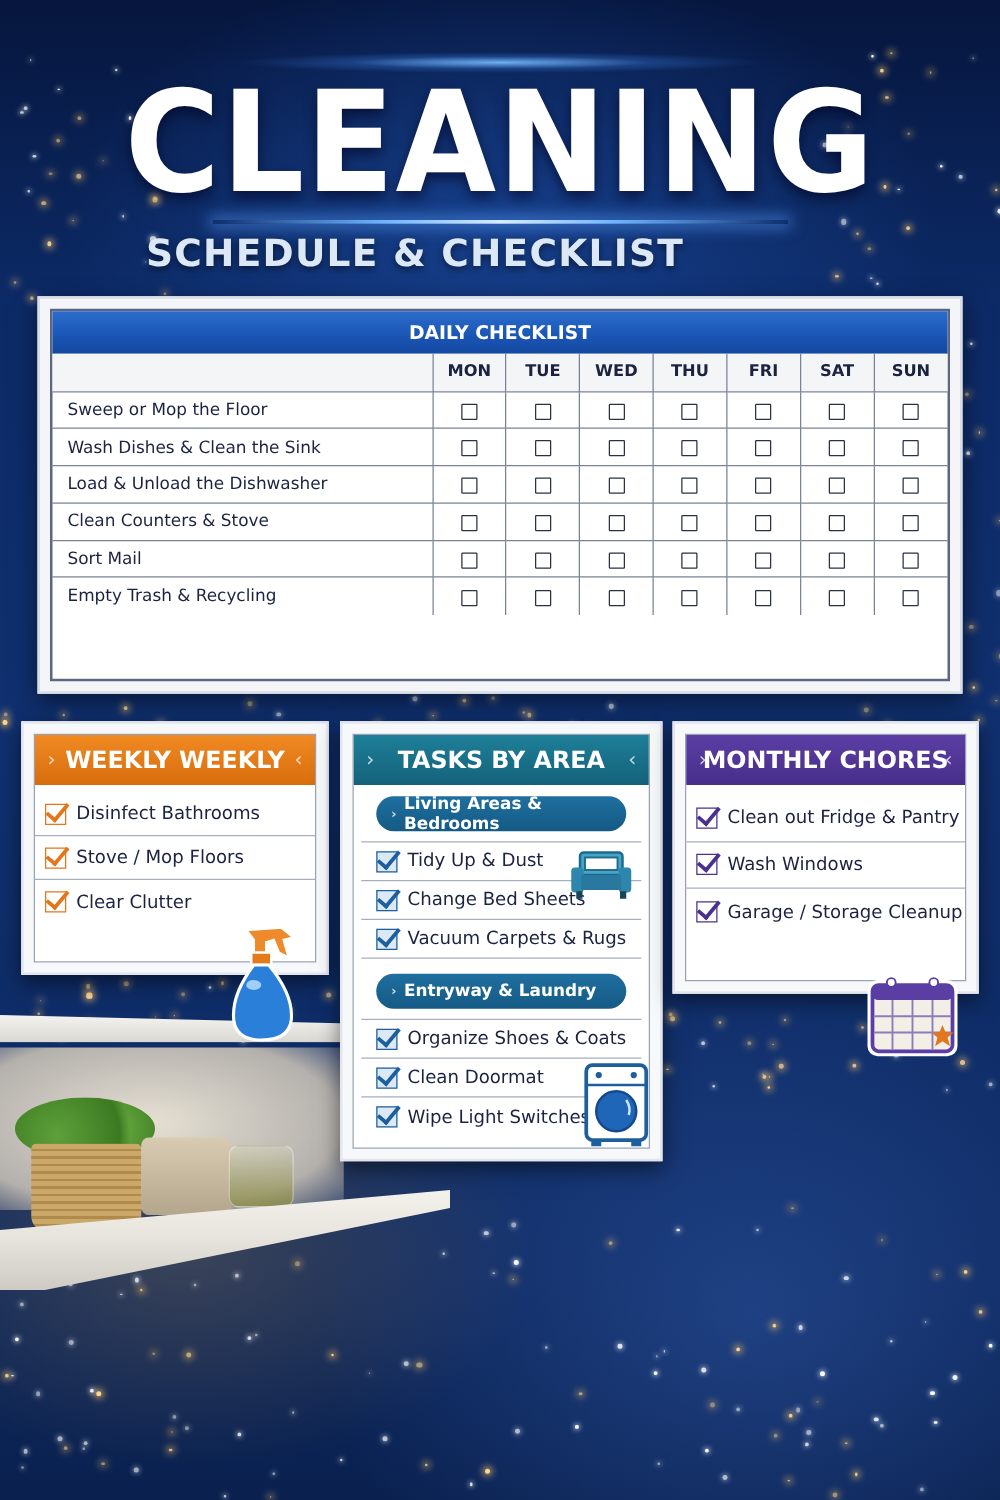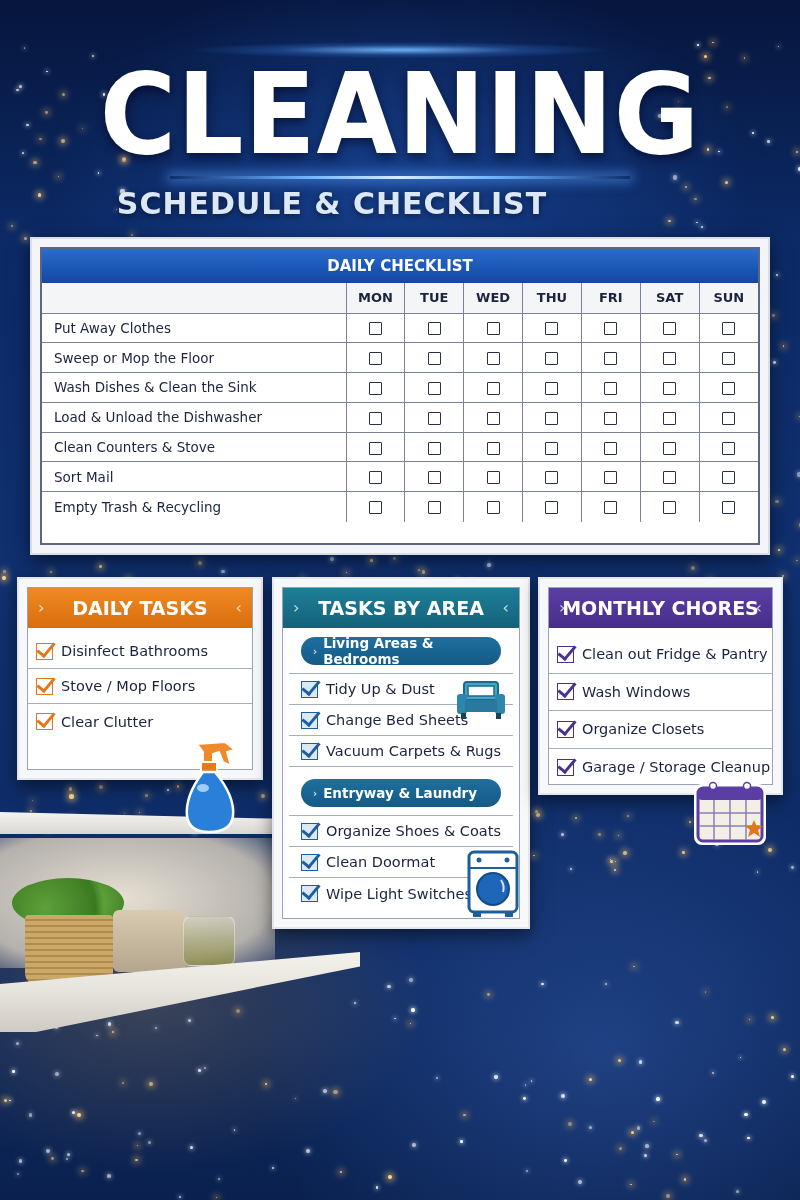--- a/index.html
+++ b/index.html
@@ -404,16 +404,6 @@
       </thead>
       <tbody id="daily-body">
           <tr>
-            <td class="task">Put Away Clothes</td>
-            <td class="day"><span class="box"></span></td>
-            <td class="day"><span class="box"></span></td>
-            <td class="day"><span class="box"></span></td>
-            <td class="day"><span class="box"></span></td>
-            <td class="day"><span class="box"></span></td>
-            <td class="day"><span class="box"></span></td>
-            <td class="day"><span class="box"></span></td>
-          </tr>
-          <tr>
             <td class="task">Sweep or Mop the Floor</td>
             <td class="day"><span class="box"></span></td>
             <td class="day"><span class="box"></span></td>

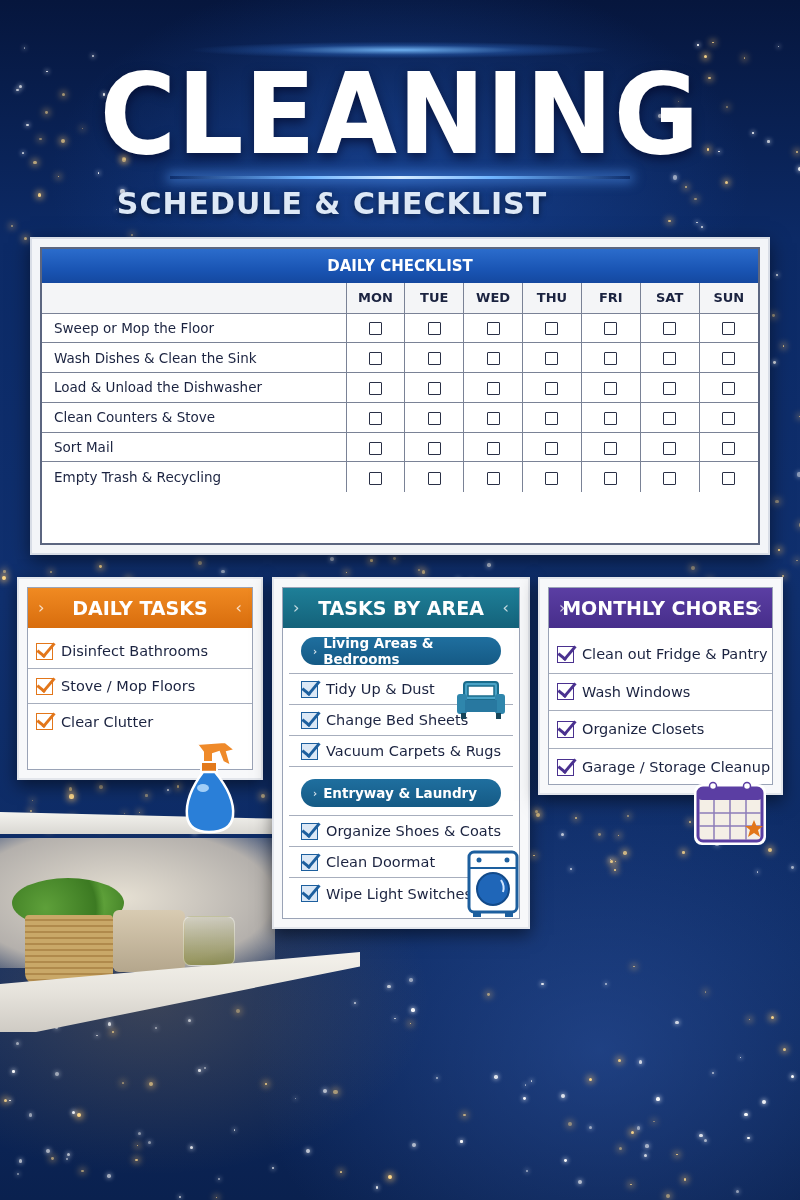--- a/index.html
+++ b/index.html
@@ -480,7 +480,7 @@
   <div class="card-inner">
     <div class="card-header">
       <span class="deco l">›</span>
-      <span>DAILY TASKS</span>
+      <span>WEEKLY WEEKLY</span>
       <span class="deco r">‹</span>
     </div>
     <div style="height:6px"></div>

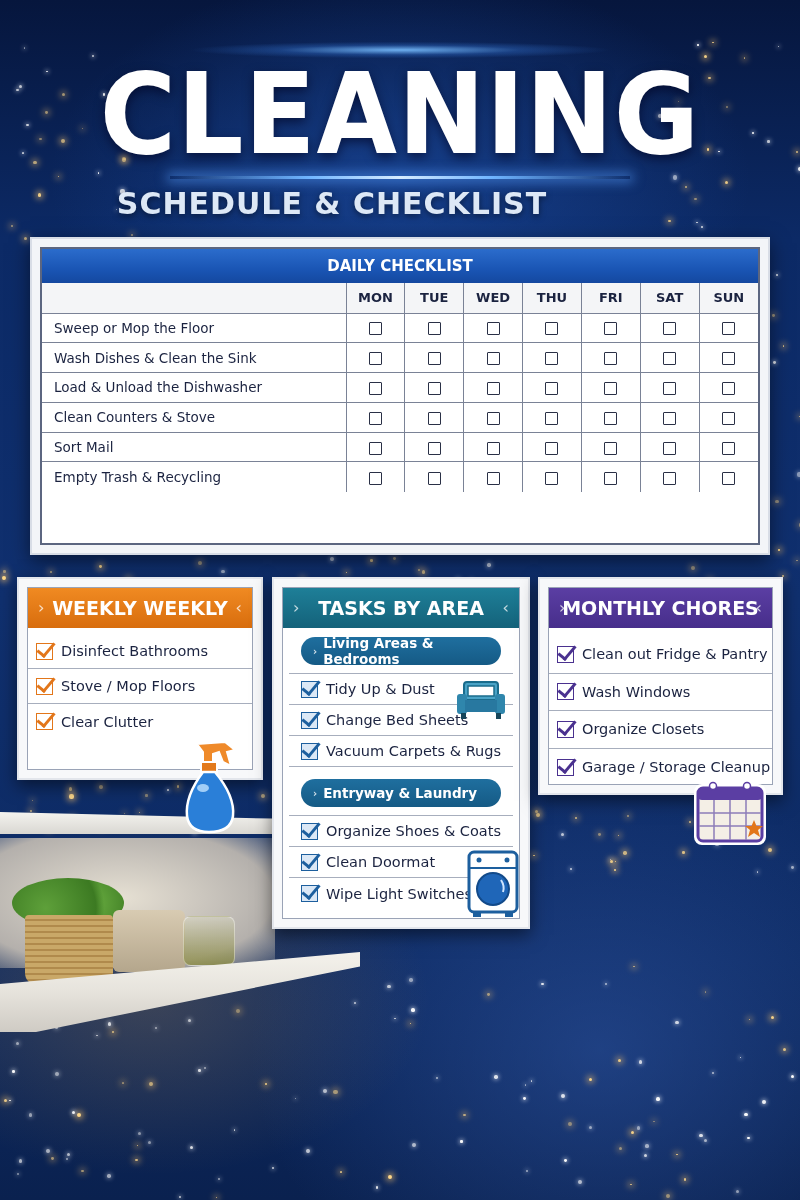--- a/index.html
+++ b/index.html
@@ -561,10 +561,6 @@
       </div>
     <div class="list-item">
         <span class="chk"></span>
-        <span>Organize Closets</span>
-      </div>
-    <div class="list-item">
-        <span class="chk"></span>
         <span>Garage / Storage Cleanup</span>
       </div>
   </div>

